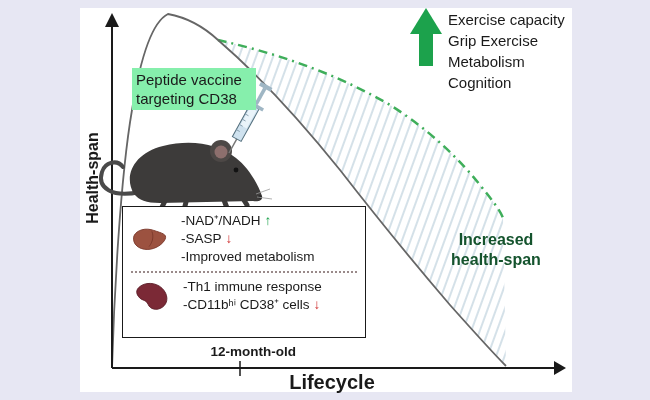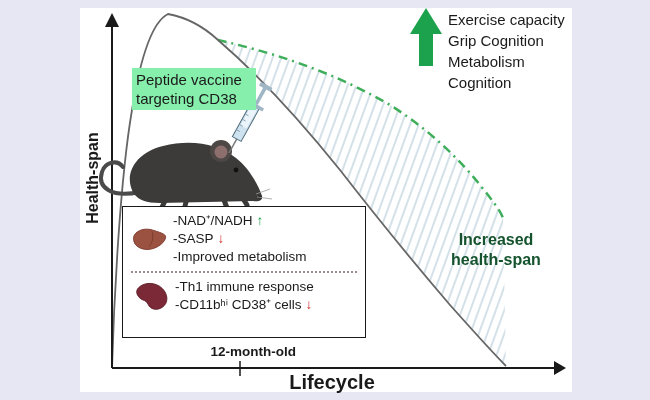--- a/index.html
+++ b/index.html
@@ -134,7 +134,7 @@
 
   <div class="txt benefits">
     <div>Exercise capacity</div>
-    <div>Grip Cognition</div>
+    <div>Grip Exercise</div>
     <div>Metabolism</div>
     <div>Cognition</div>
   </div>

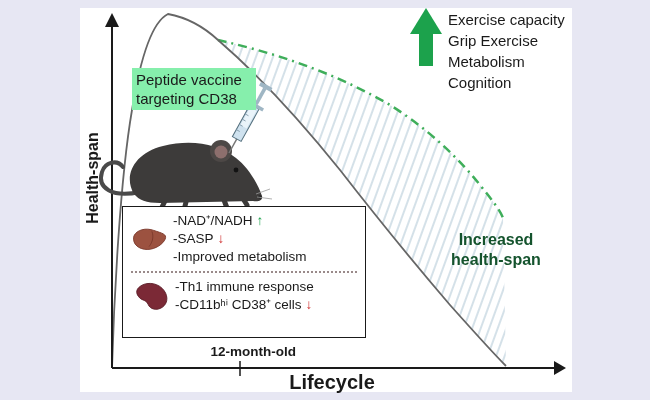--- a/index.html
+++ b/index.html
@@ -55,7 +55,7 @@
     border: 1.5px solid #1a1a1a; background: #ffffff;
     padding: 5px 8px; font-size: 13.5px; line-height: 18px;
   }
-  .info-row { display: flex; align-items: center; gap: 4px; }
+  .info-row { display: flex; align-items: center; gap: 12px; }
   .info-items { flex: 1; }
   .info-item { white-space: nowrap; }
   .arr { margin-left: 4px; font-weight: bold; }

